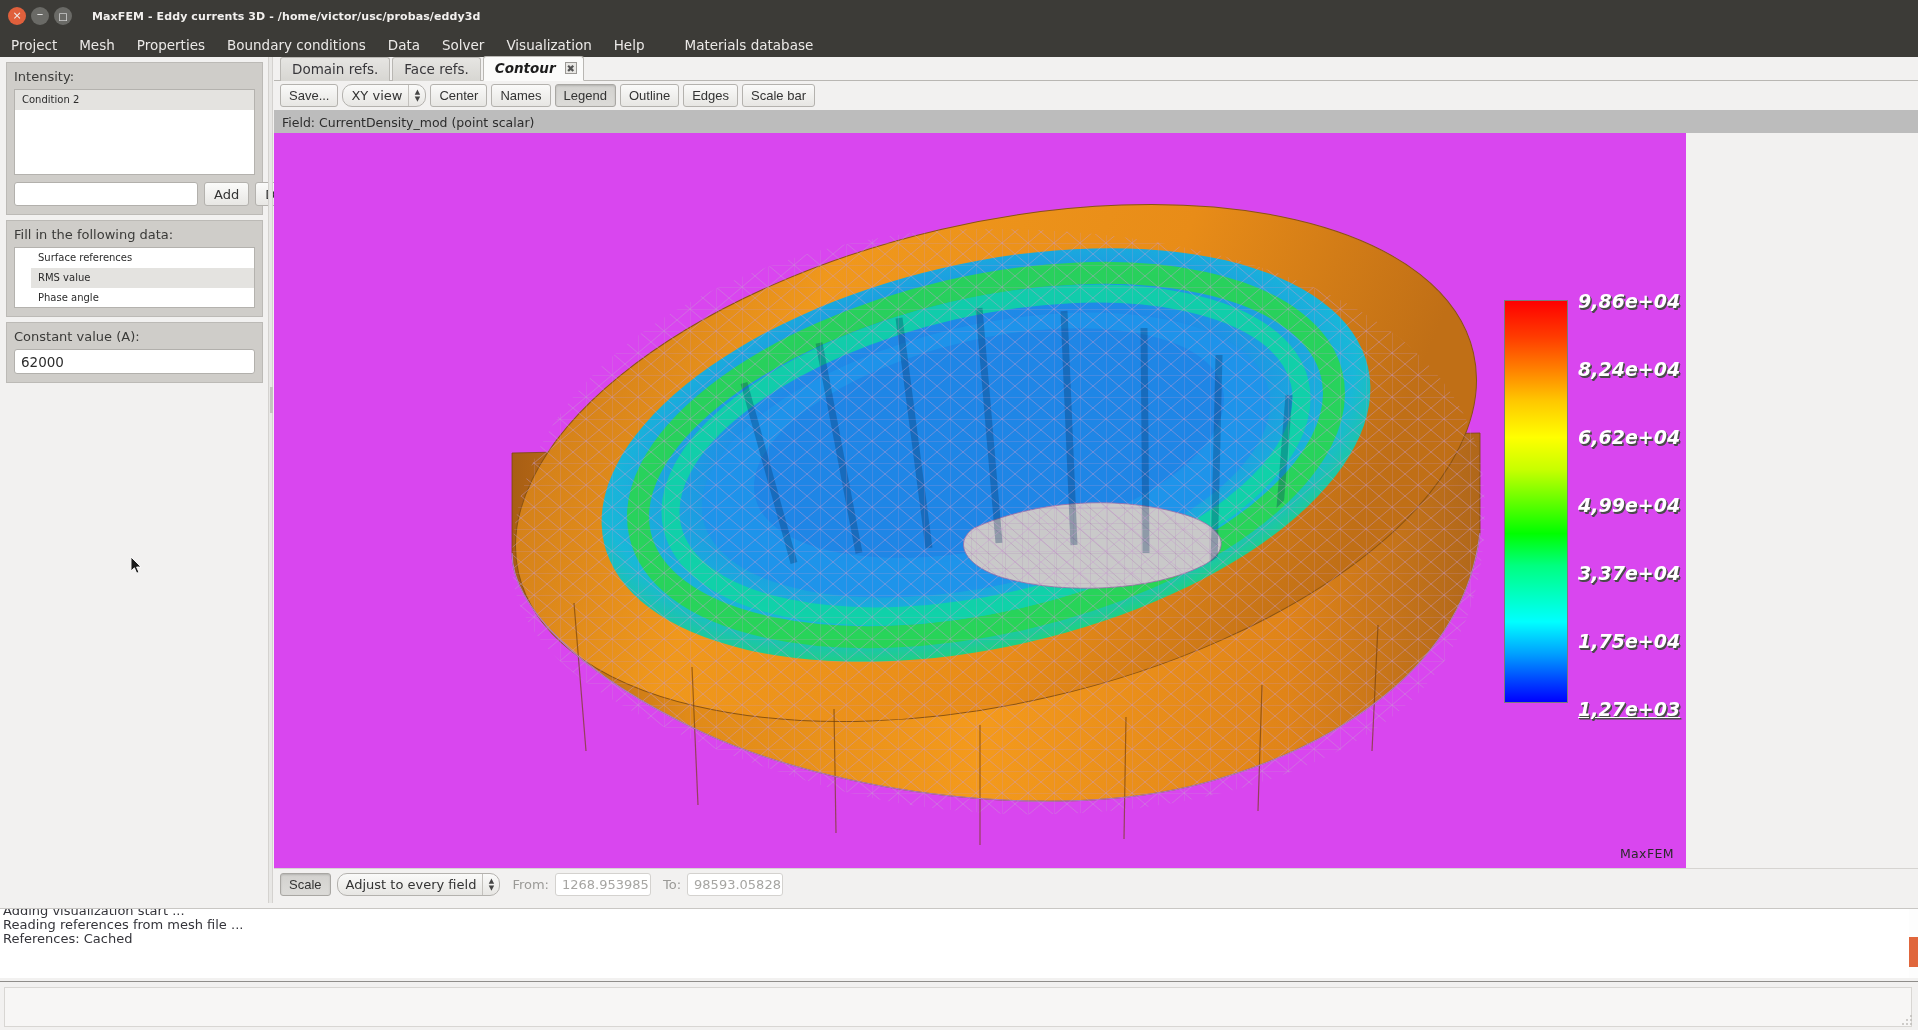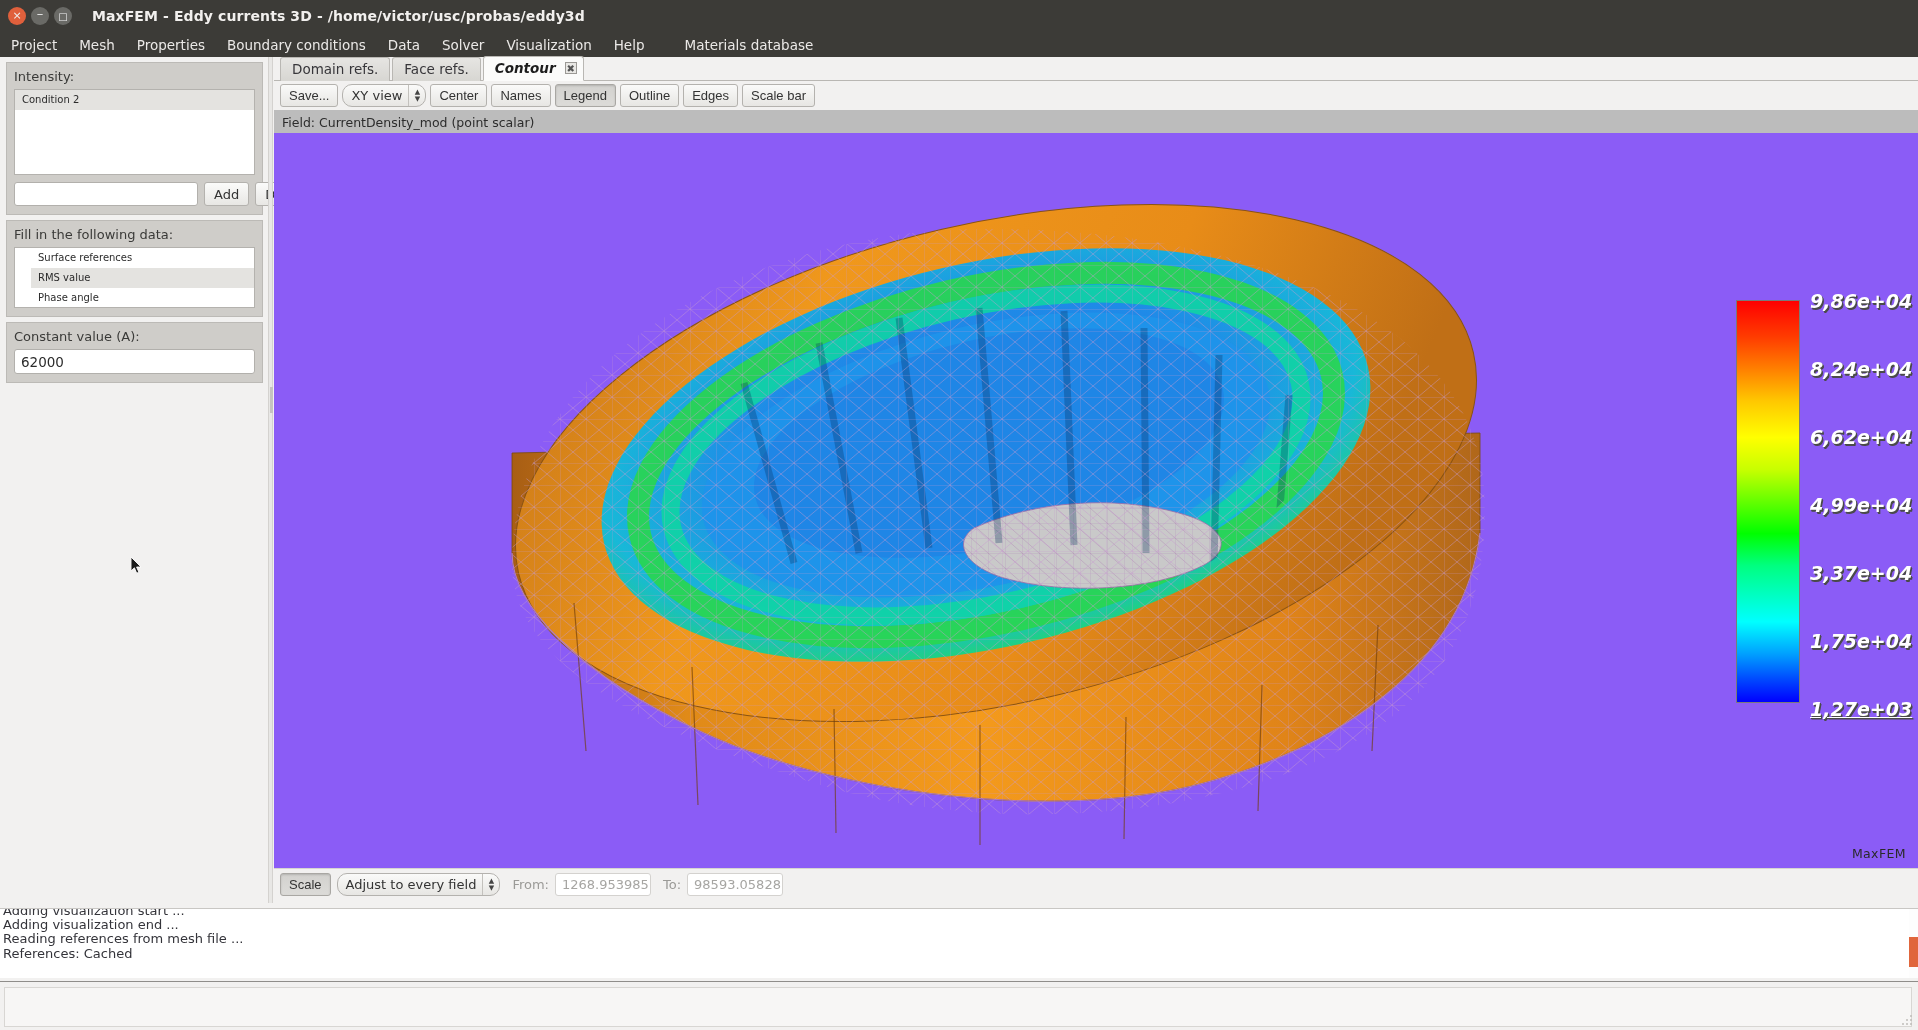--- a/index.html
+++ b/index.html
@@ -31,7 +31,7 @@
   .wb-min .wb-glyph { font-size: 13px; line-height: 14px; }
   .wb-max .wb-glyph { font-size: 10px; line-height: 19px; }
   .wtitle {
-    color: #f2f0ee; font-size: 14px; font-weight: bold;
+    color: #f2f0ee; font-size: 11px; font-weight: bold;
     margin-left: 20px; letter-spacing: .1px;
   }
 

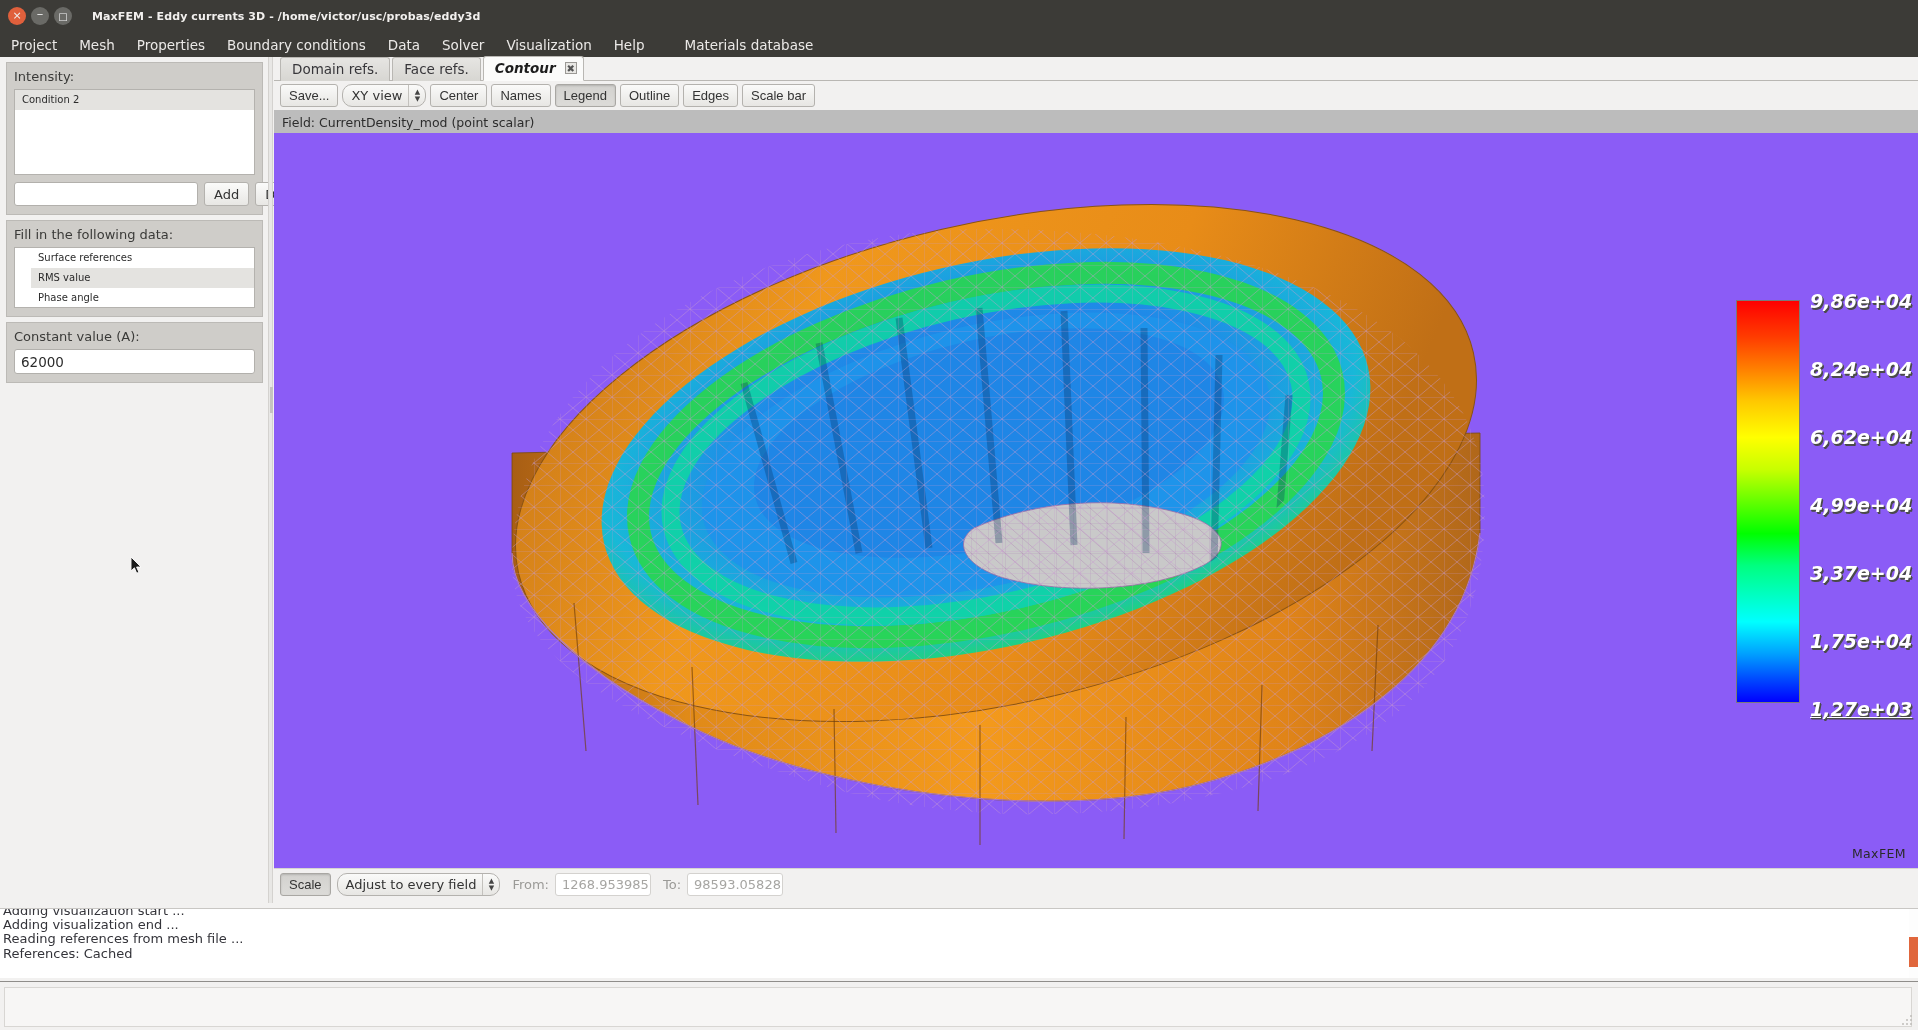--- a/index.html
+++ b/index.html
@@ -162,8 +162,8 @@
 
   
   .canvas3d {
-    position: relative; width: 1644px; height: 735px;
-    background: #8b5cf6; overflow: hidden; text-align: right;
+    position: relative; width: 1412px; height: 735px;
+    background: #d946ef; overflow: hidden; text-align: right;
   }
   .watermark {
     position: absolute; right: 12px; bottom: 7px;

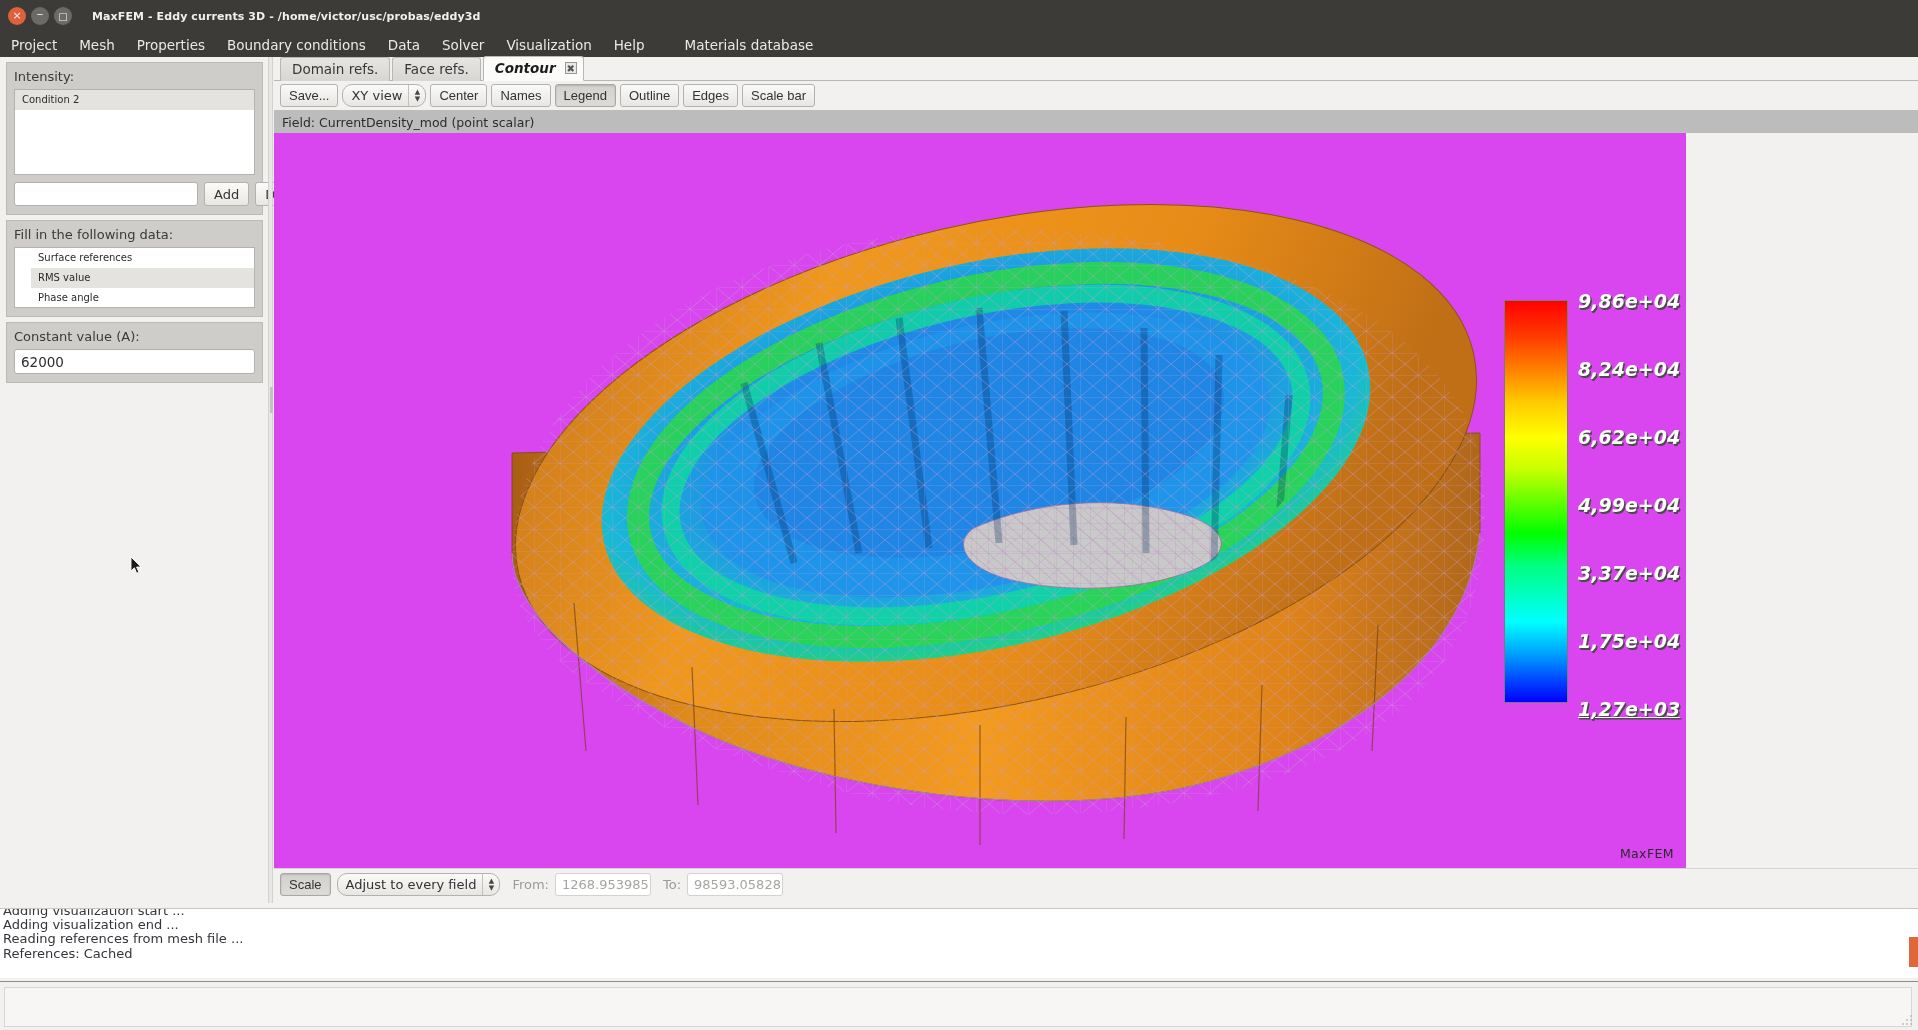--- a/index.html
+++ b/index.html
@@ -476,7 +476,6 @@
   <div class="console-wrap">
     <div class="console">
       <div class="logline first">Adding visualization start ...</div>
-      <div class="logline">Adding visualization end ...</div>
       <div class="logline">Reading references from mesh file ...</div>
       <div class="logline">References: Cached</div>
       <div class="console-scroll">

